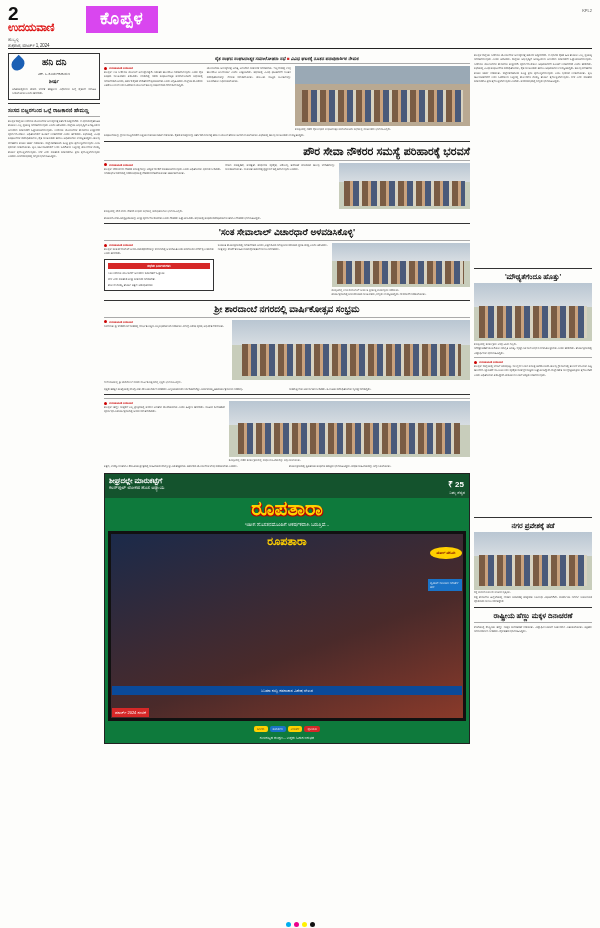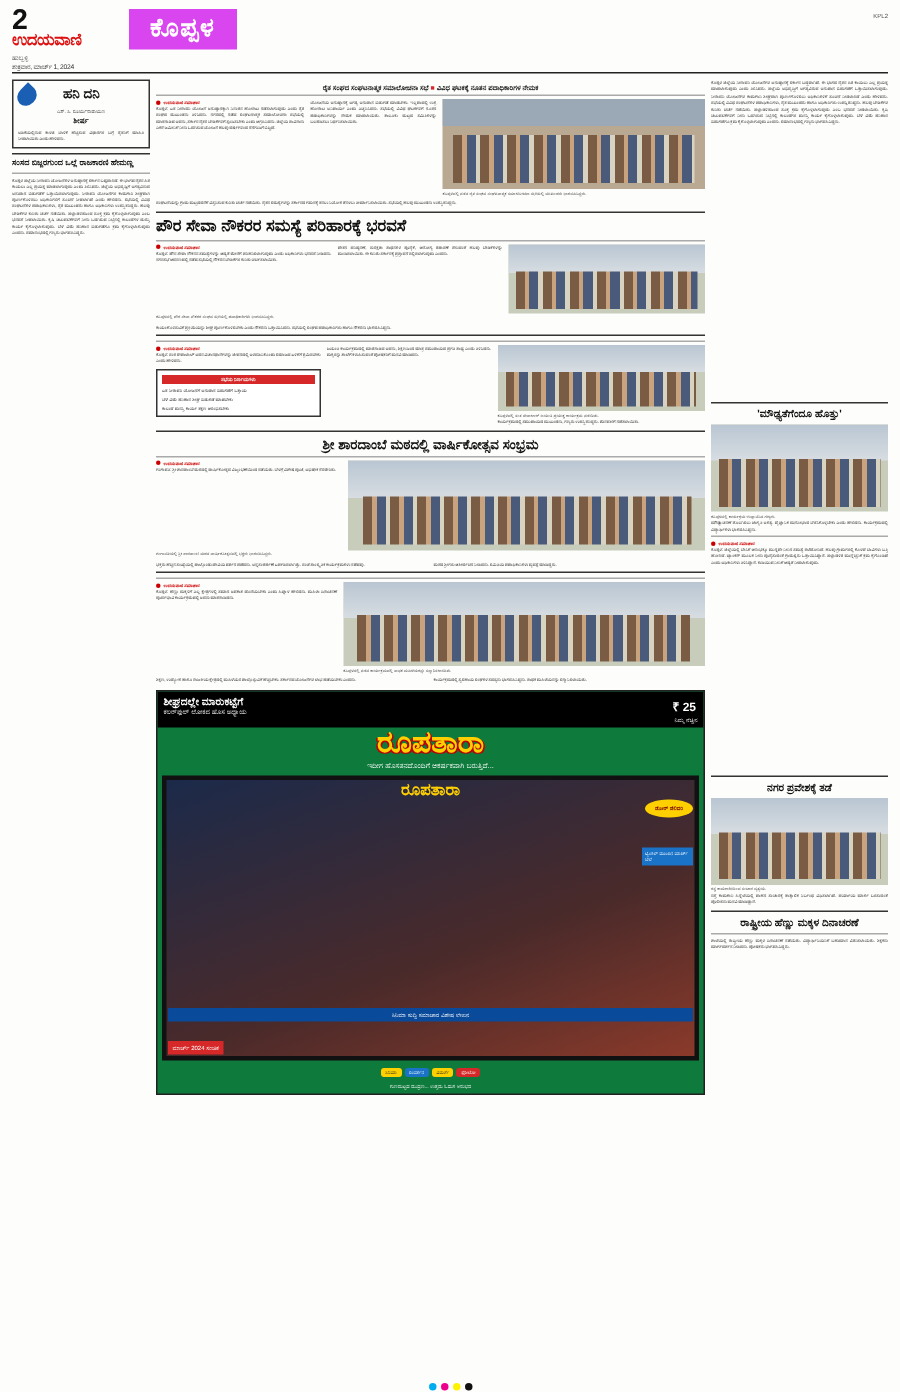--- a/index.html
+++ b/index.html
@@ -38,7 +38,7 @@
   
   .h-main{font-size:14.5px;font-weight:bold;color:#111;text-align:center;line-height:17px;}
   .h-sub{font-size:4.6px;font-weight:bold;text-align:center;color:#111;margin-top:3px;}
-  .h-big{font-size:11px;font-weight:bold;color:#111;text-align:left;line-height:13px;}
+  .h-big{font-size:11px;font-weight:bold;color:#111;text-align:right;line-height:13px;}
   .h-mid{font-size:9px;font-weight:bold;color:#111;text-align:center;line-height:11px;}
   .h-small{font-size:7px;font-weight:bold;color:#111;text-align:center;line-height:9px;}
   .h-col{font-size:5.4px;font-weight:bold;color:#111;line-height:7px;}

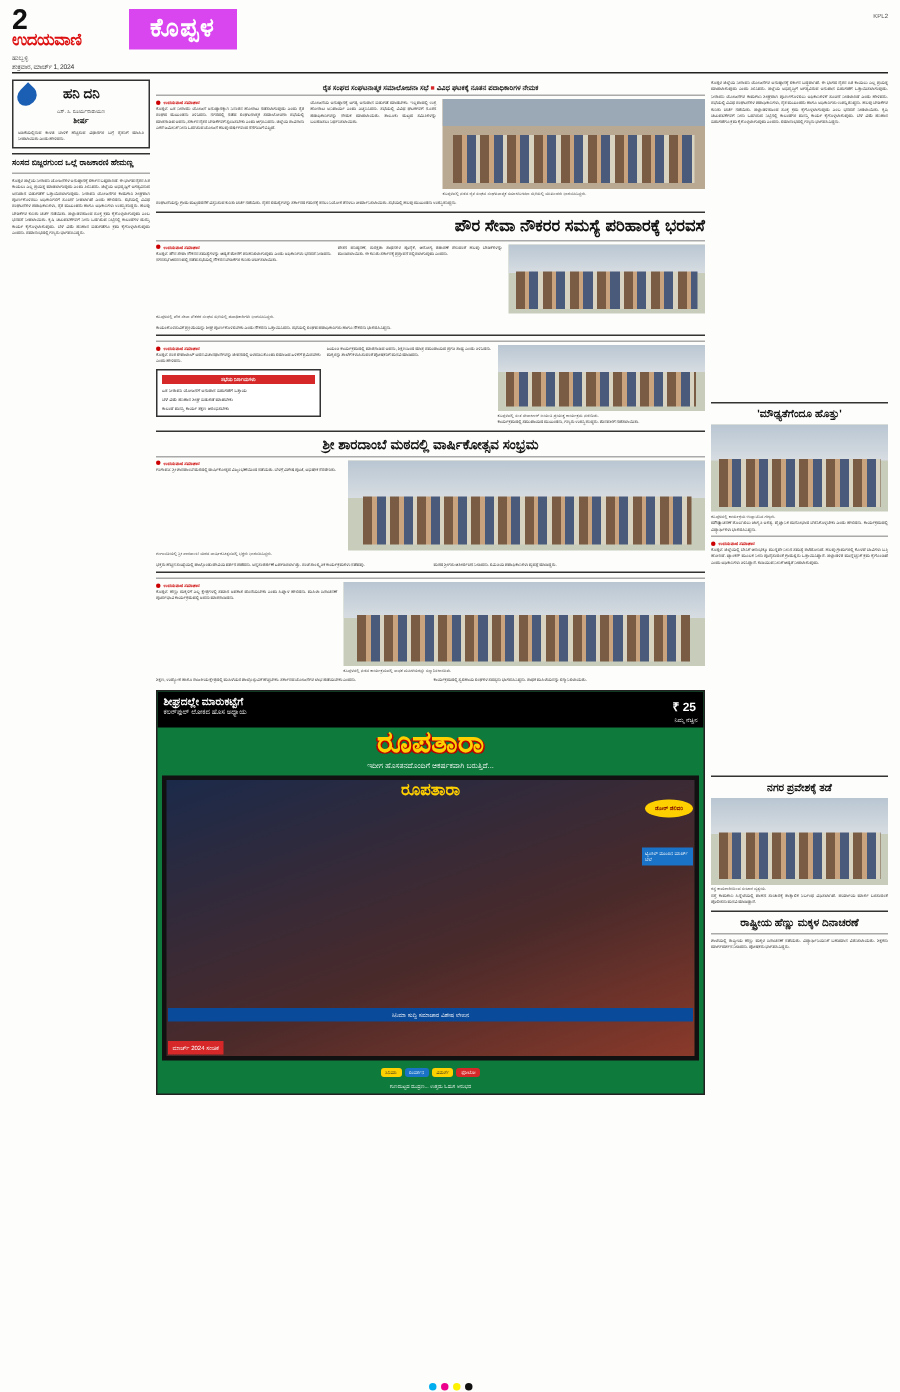--- a/index.html
+++ b/index.html
@@ -175,6 +175,7 @@
 
       <div class="rule"></div>
 
+      <div class="h-mid">'ಸಂತ ಸೇವಾಲಾಲ್ ವಿಚಾರಧಾರೆ ಅಳವಡಿಸಿಕೊಳ್ಳಿ'</div>
       <div class="thin"></div>
       <div style="display:flex;gap:4px">
         <div style="width:30%">

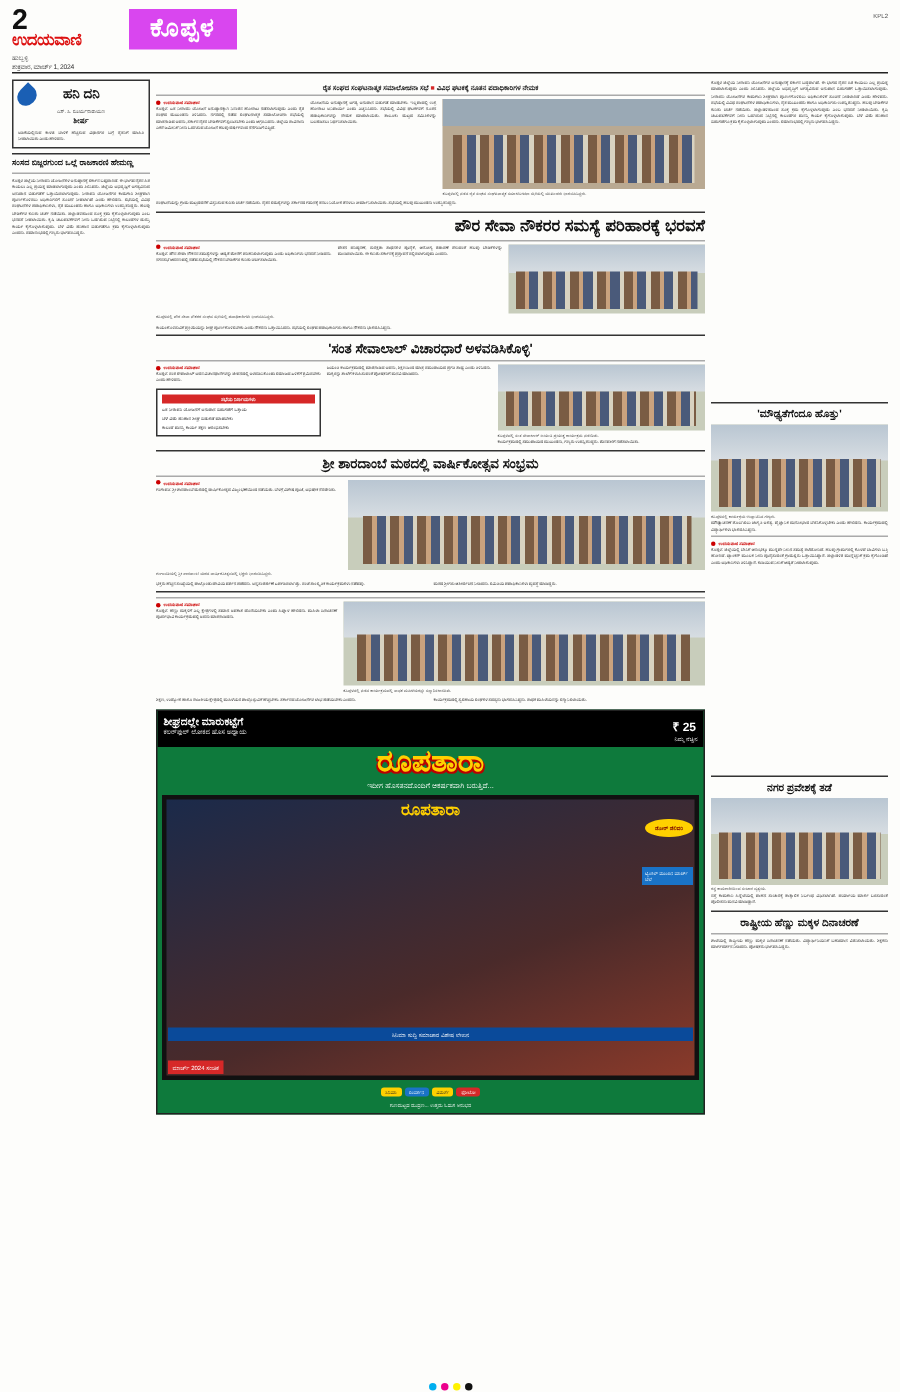--- a/index.html
+++ b/index.html
@@ -204,7 +204,7 @@
 
       <div class="rule"></div>
 
-      <div class="h-mid">ಶ್ರೀ ಶಾರದಾಂಬೆ ಮಠದಲ್ಲಿ ವಾರ್ಷಿಕೋತ್ಸವ ಸಂಭ್ರಮ</div>
+      <div class="h-mid">ಶ್ರೀ ಶಾರದಾಂಬೆ ನಗರದಲ್ಲಿ ವಾರ್ಷಿಕೋತ್ಸವ ಸಂಭ್ರಮ</div>
       <div class="thin"></div>
       <div style="display:flex;gap:4px">
         <div style="width:34%">

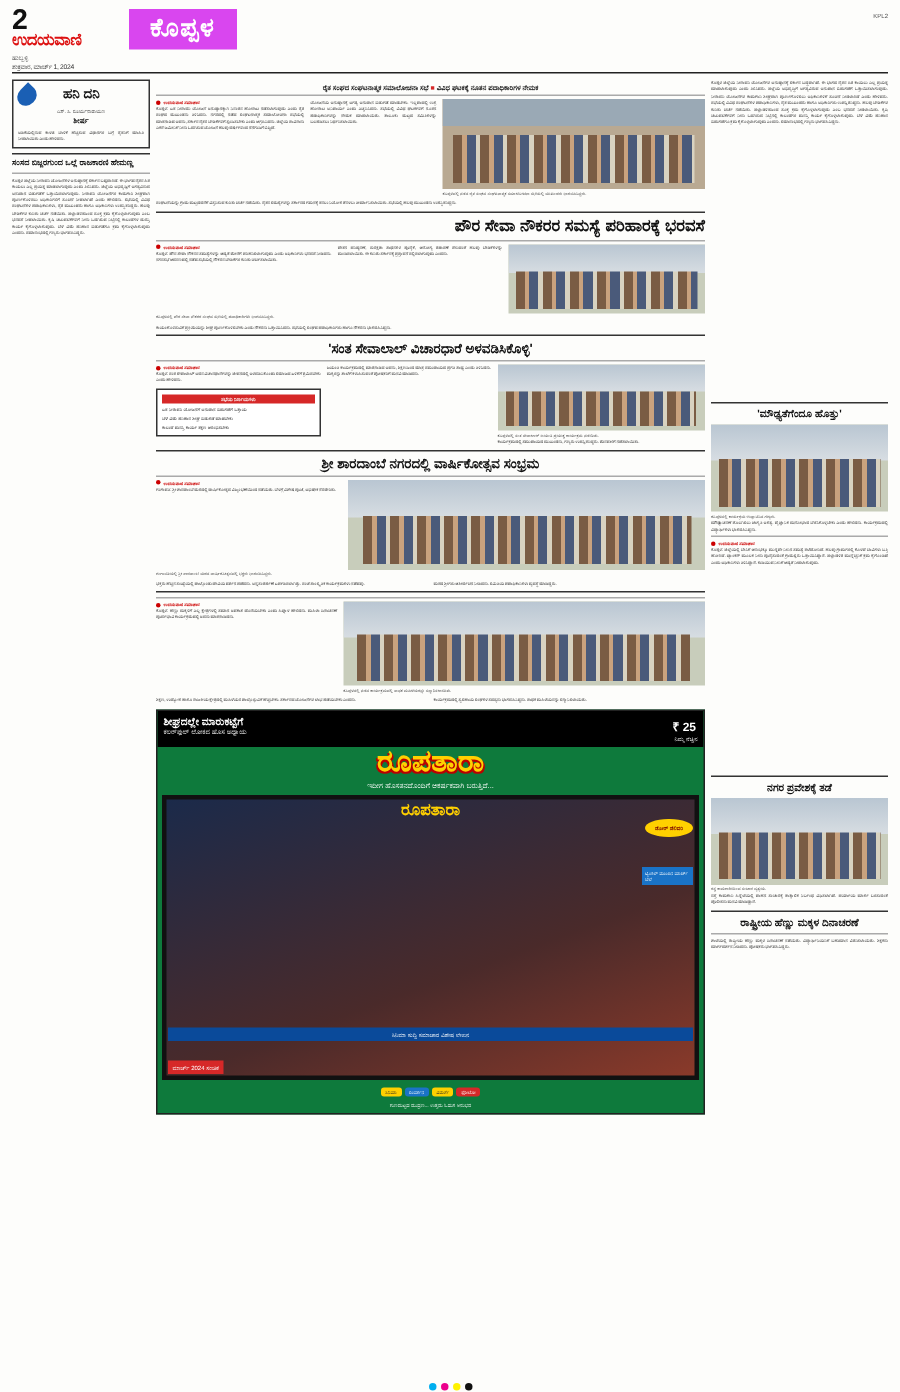--- a/index.html
+++ b/index.html
@@ -62,7 +62,7 @@
   .bullet-box .itm{font-size:3.1px;line-height:4.2px;color:#222;margin-top:2px;}
   
   .ad{border:1px solid #222;background:#0e7a3c;position:relative;overflow:hidden;}
-  .ad-top{background:#000000;color:#fff;padding:3px 4px;}
+  .ad-top{background:#14532d;color:#fff;padding:3px 4px;}
   .ad-t1{font-size:7px;font-weight:bold;}
   .ad-price{position:absolute;right:5px;top:4px;color:#fff;font-size:8px;font-weight:bold;}
   .ad-title{font-size:20px;font-weight:bold;color:#ffd000;text-align:center;line-height:21px;

